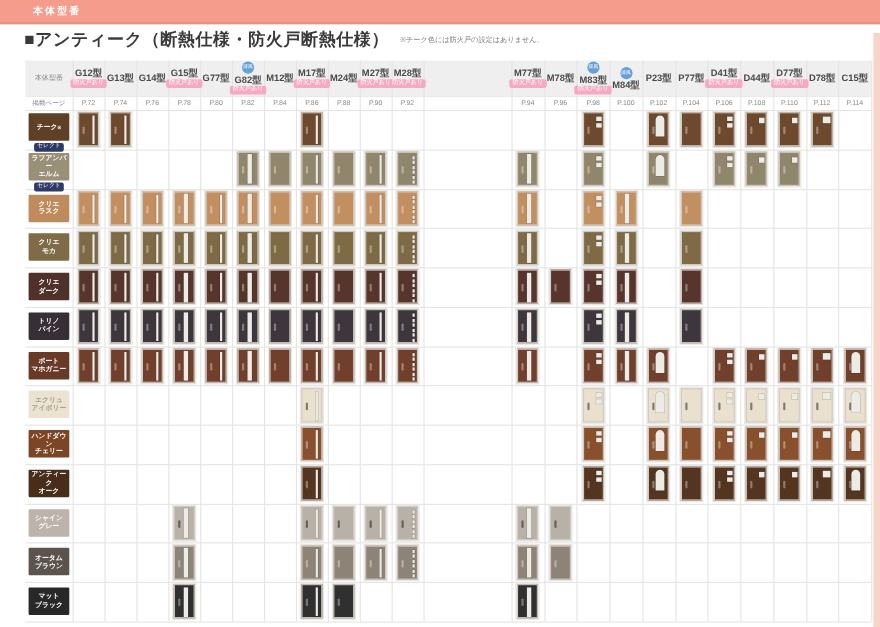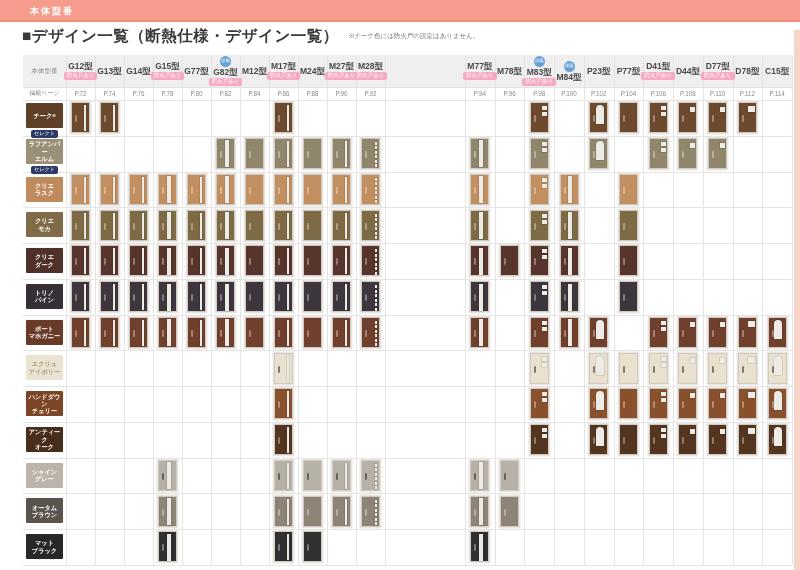--- a/index.html
+++ b/index.html
@@ -47,7 +47,7 @@
 </div>
 
 <div class="titlebar">
-  <h1>■デザイン一覧（断熱仕様・デザイン一覧）</h1><span class="note">※チーク色には防火戸の設定はありません。</span>
+  <h1>■アンティーク（断熱仕様・防火戸断熱仕様）</h1><span class="note">※チーク色には防火戸の設定はありません。</span>
 </div>
 
 <div id="design-table">

